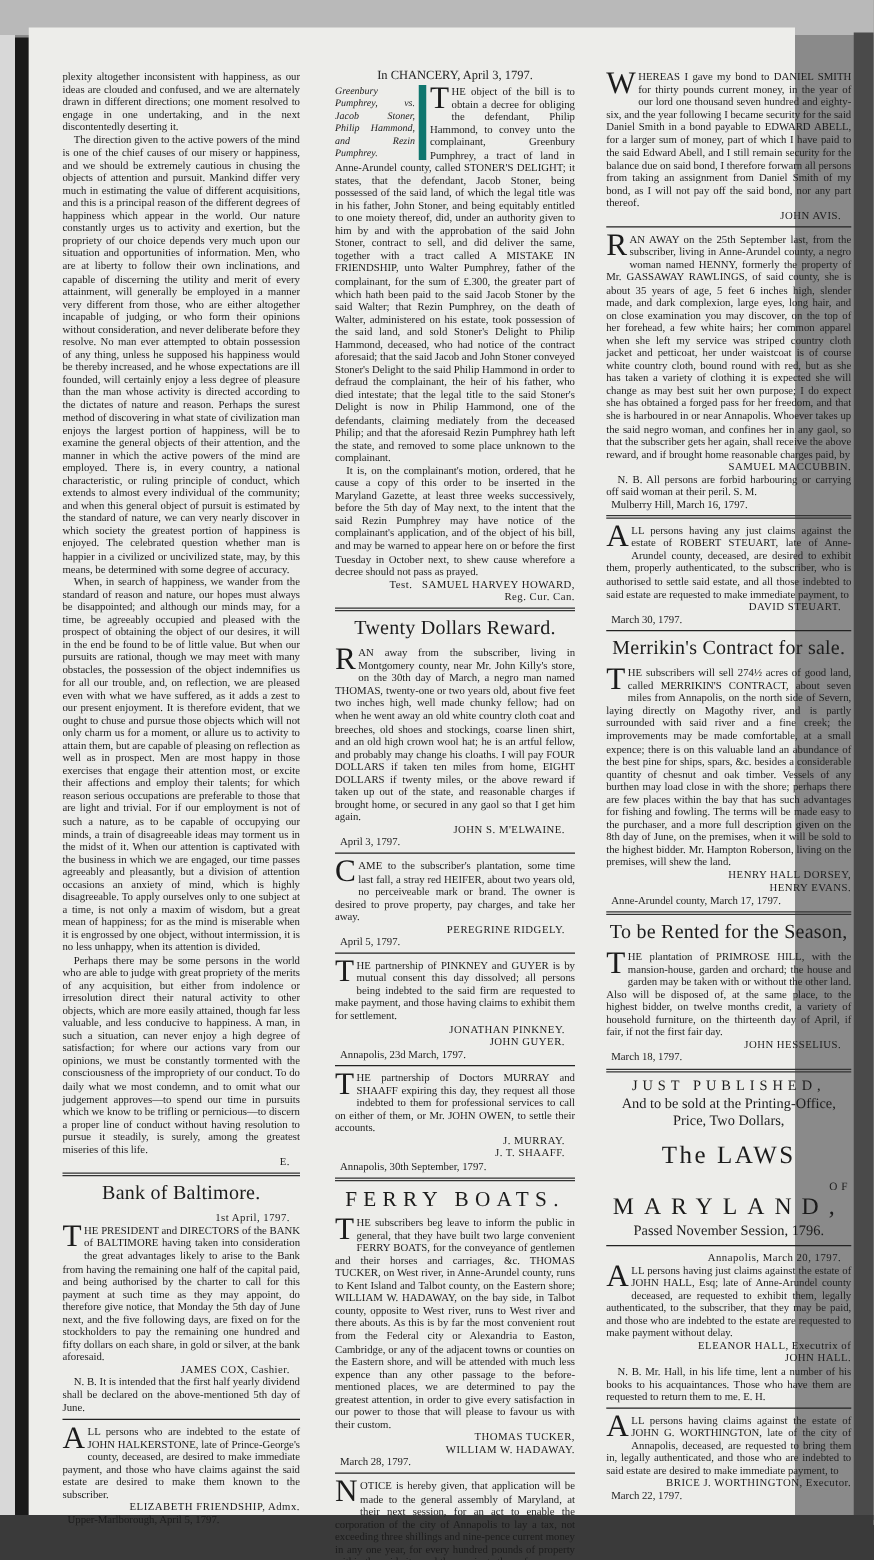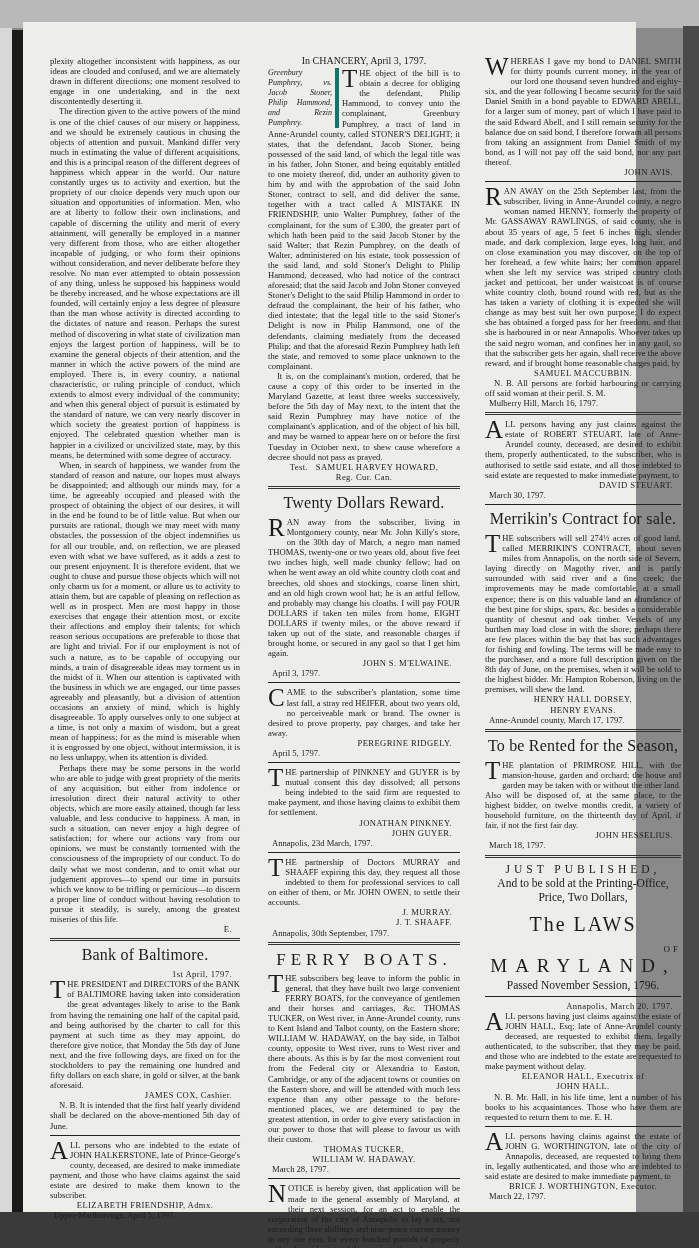--- a/index.html
+++ b/index.html
@@ -26,7 +26,7 @@
   .date { padding-left:4px; }
   .dc { float:left; font-size:25px; line-height:20px; margin:1px 2px 0 0; }
   .chancery-head { text-align:center; font-size:10px; margin-bottom:2px; }
-  .caption { float:left; width:64px; font-style:italic; font-size:8px; line-height:10px; border-right:4px solid #0f766e; padding-right:3px; margin-right:3px; }
+  .caption { float:left; width:64px; font-style:italic; font-size:8px; line-height:10px; border-right:6px solid #0f766e; padding-right:3px; margin-right:3px; }
   .laws-big { font-size:20px; line-height:36px; text-align:center; letter-spacing:2px; margin:2px 0; }
   .laws-of { font-size:9px; text-align:right; letter-spacing:3px; }
   .laws-md { font-size:19px; letter-spacing:8px; text-align:center; line-height:24px; }

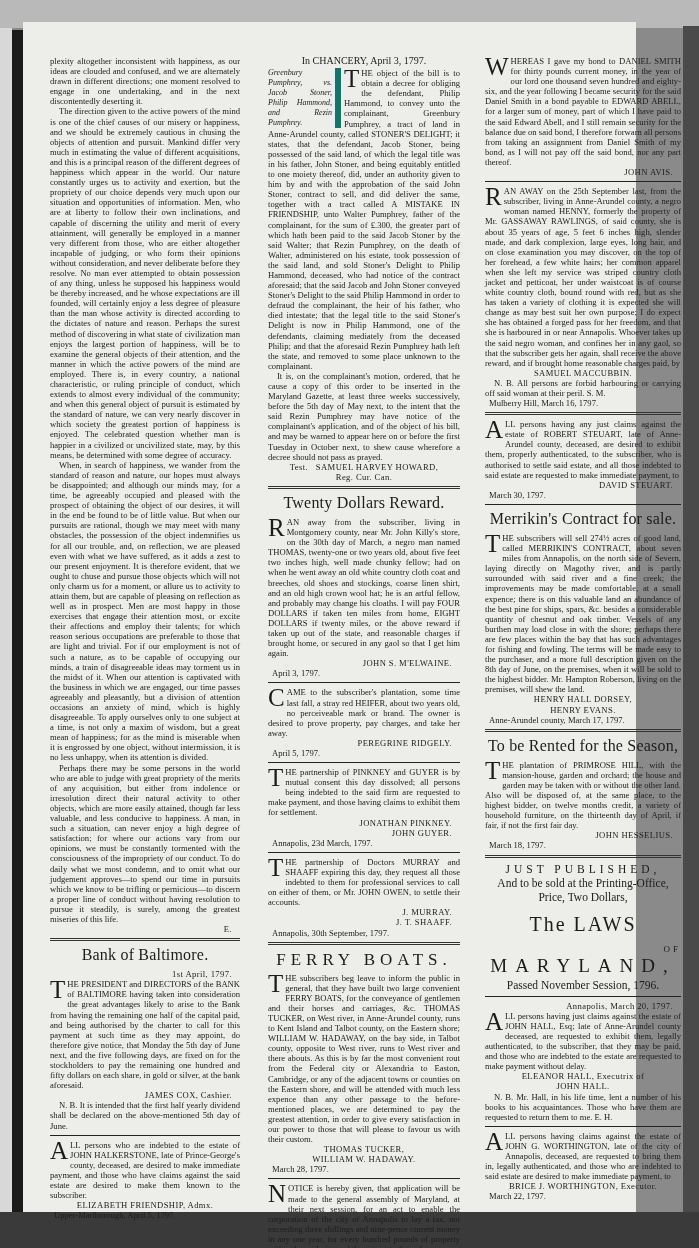--- a/index.html
+++ b/index.html
@@ -22,7 +22,7 @@
   .h1 { font-size:16px; line-height:20px; text-align:center; margin:3px 0 4px 0; letter-spacing:0.2px; }
   .h1b { font-size:17px; line-height:22px; letter-spacing:5px; text-align:center; margin:2px 0; }
   .sig { text-align:right; padding-right:8px; letter-spacing:0.4px; }
-  .sigc { text-align:center; letter-spacing:0.4px; }
+  .sigc { text-align:right; letter-spacing:0.4px; }
   .date { padding-left:4px; }
   .dc { float:left; font-size:25px; line-height:20px; margin:1px 2px 0 0; }
   .chancery-head { text-align:center; font-size:10px; margin-bottom:2px; }

